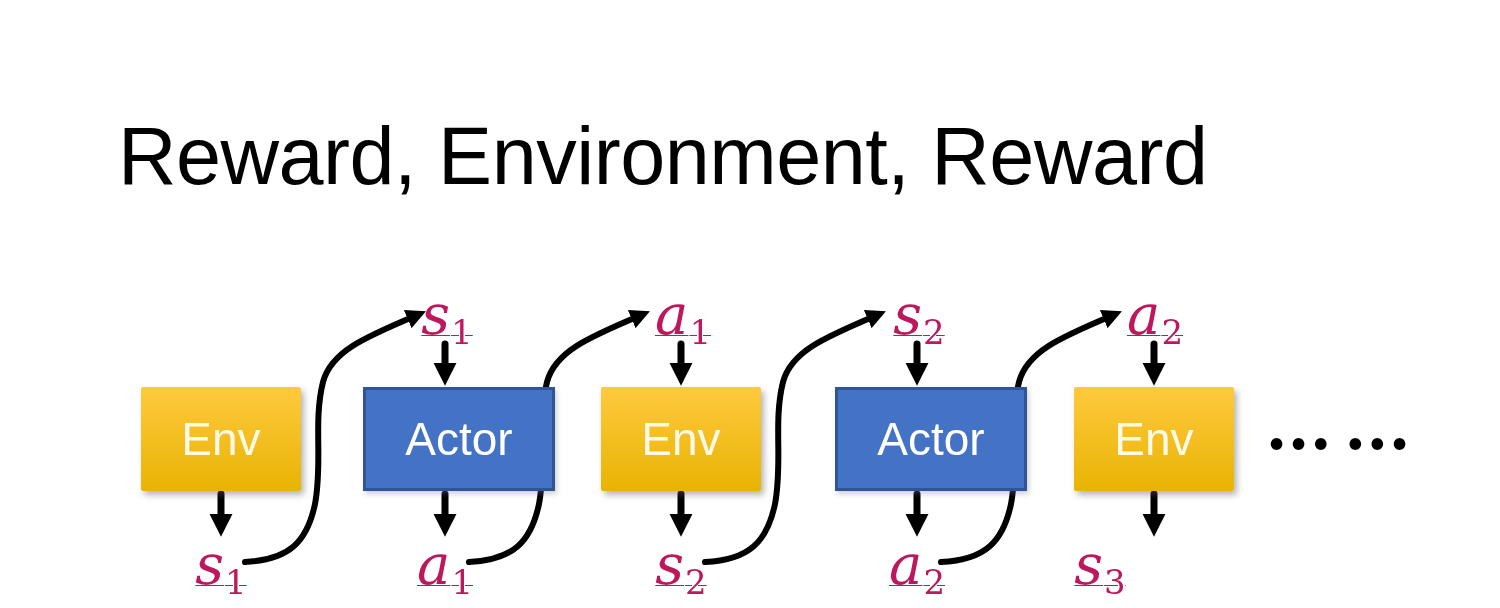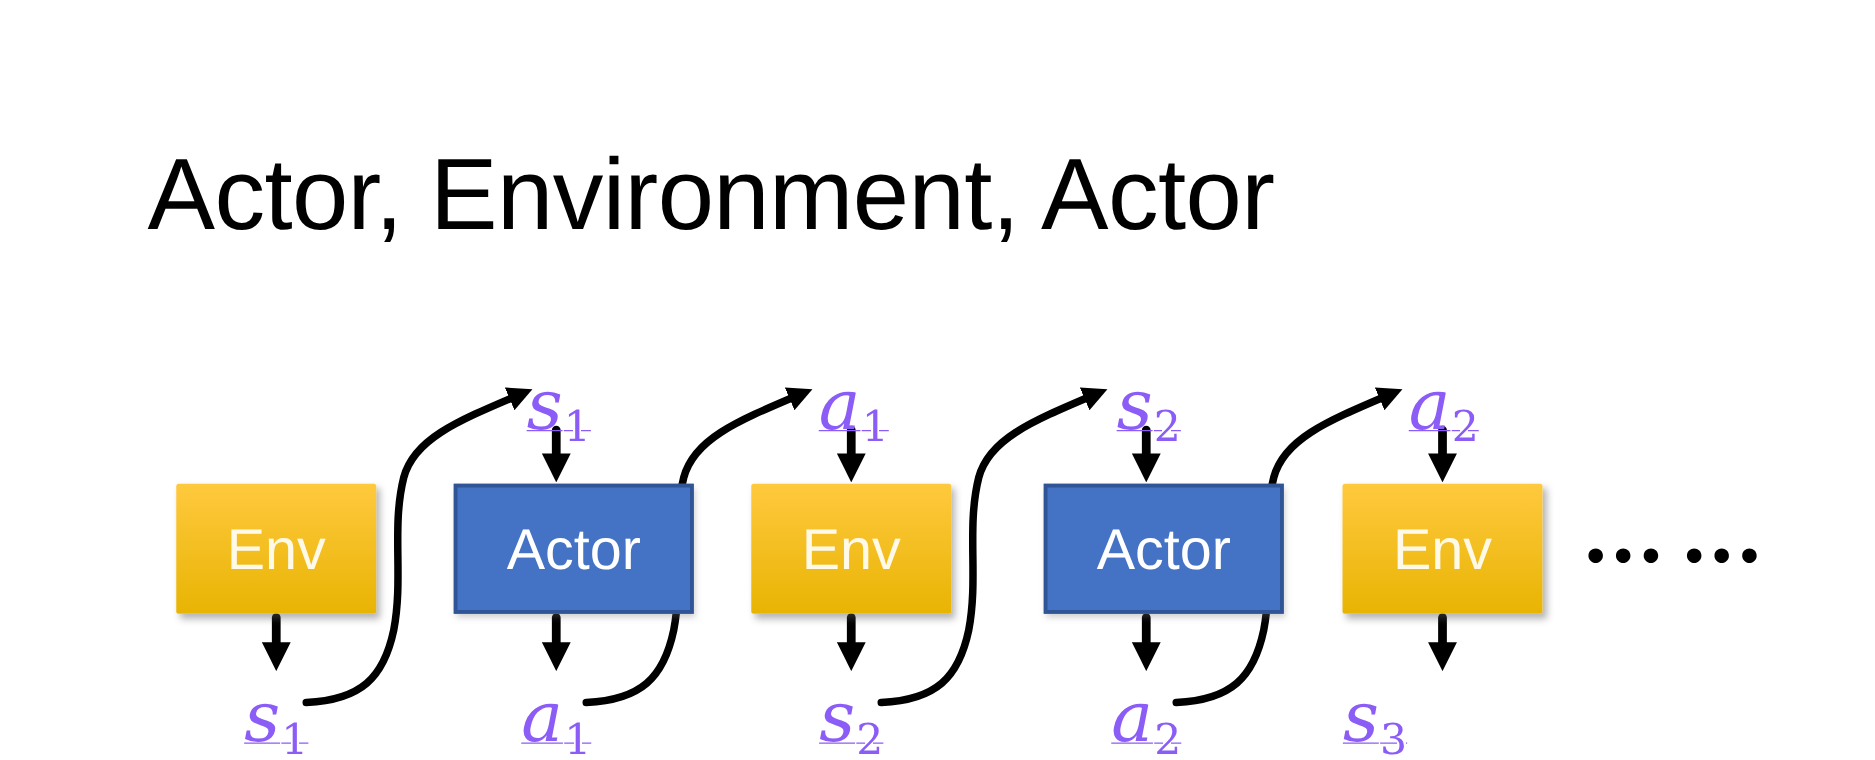--- a/index.html
+++ b/index.html
@@ -103,7 +103,7 @@
 
 <div class="slide">
 
-  <h1 class="title">Actor, Environment, Actor</h1>
+  <h1 class="title">Reward, Environment, Reward</h1>
 
   <svg class="arrow-layer" viewBox="0 0 1500 608" xmlns="http://www.w3.org/2000/svg">
     <defs>

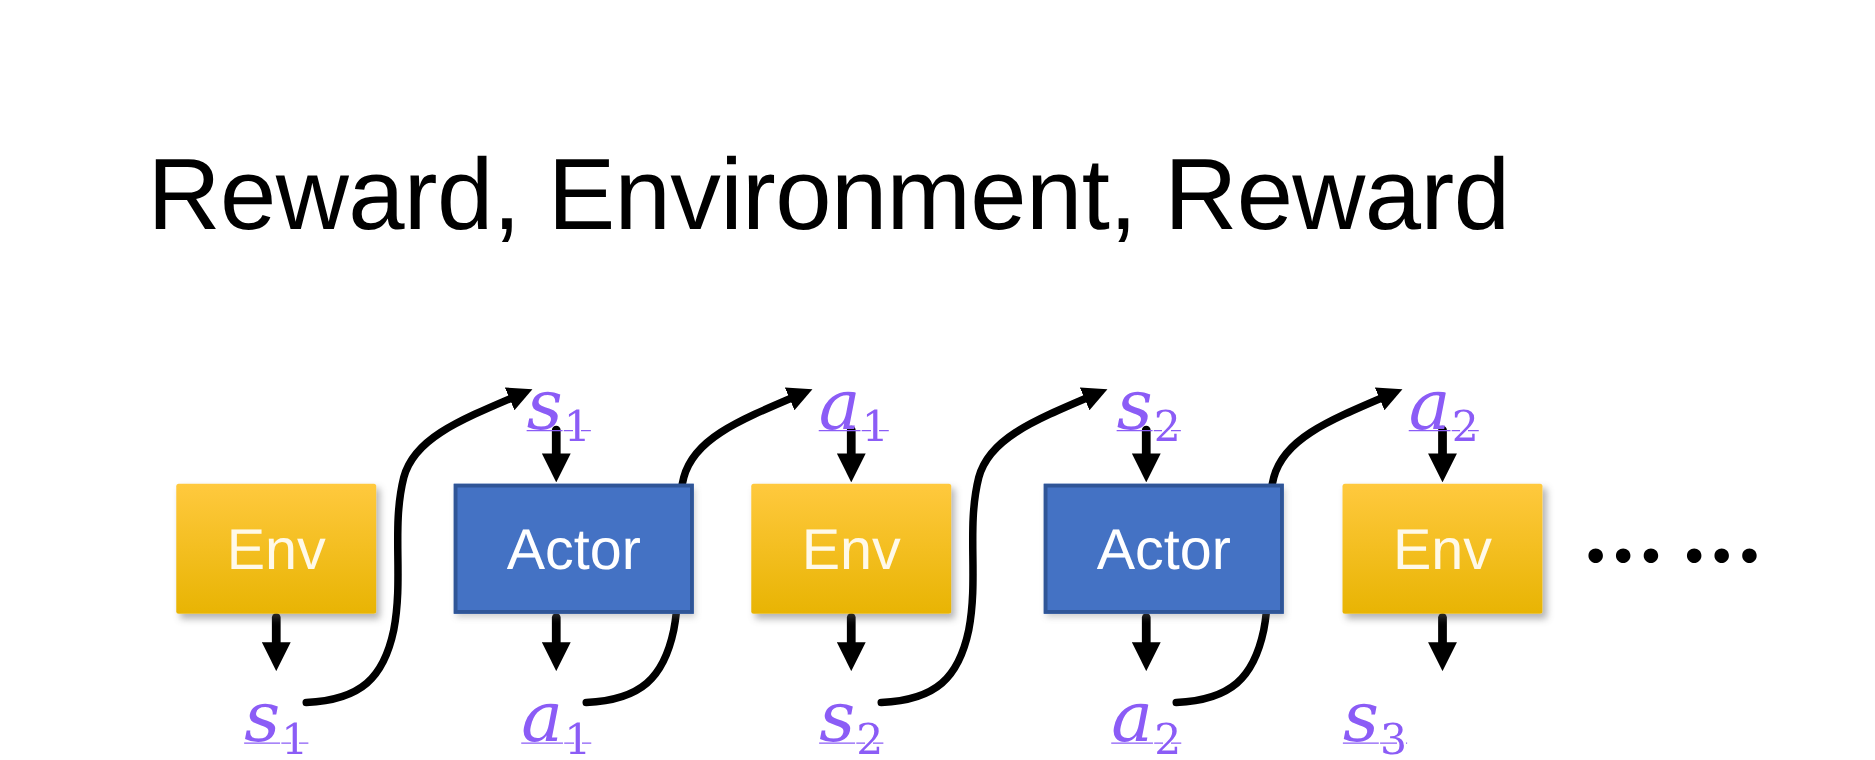--- a/index.html
+++ b/index.html
@@ -66,8 +66,8 @@
     position: absolute;
     transform: translateX(-50%);
     height: 48px;
-    line-height: 68px;
-    color: #8b5cf6;
+    line-height: 48px;
+    color: #be185d;
     white-space: nowrap;
     text-decoration: underline;
   }

